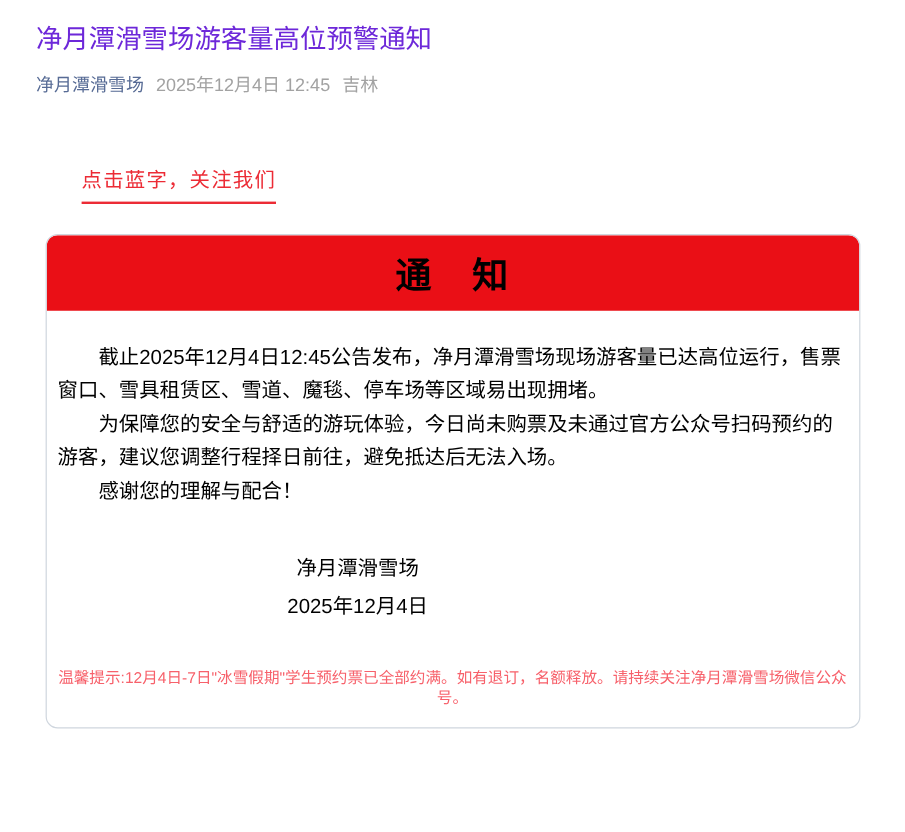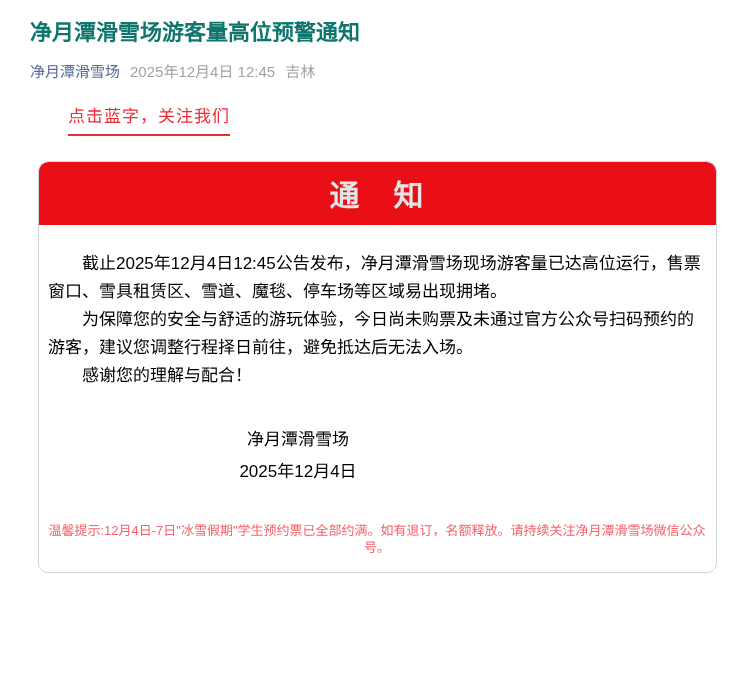--- a/index.html
+++ b/index.html
@@ -20,7 +20,7 @@
   }
   .article-title{
     margin:18px 30px 0 30px;
-    font-size:22px;font-weight:700;line-height:1.4;color:#0f766e;
+    font-size:22px;font-weight:400;line-height:1.4;color:#6d28d9;
   }
   .byline{
     margin:13px 30px 0 30px;

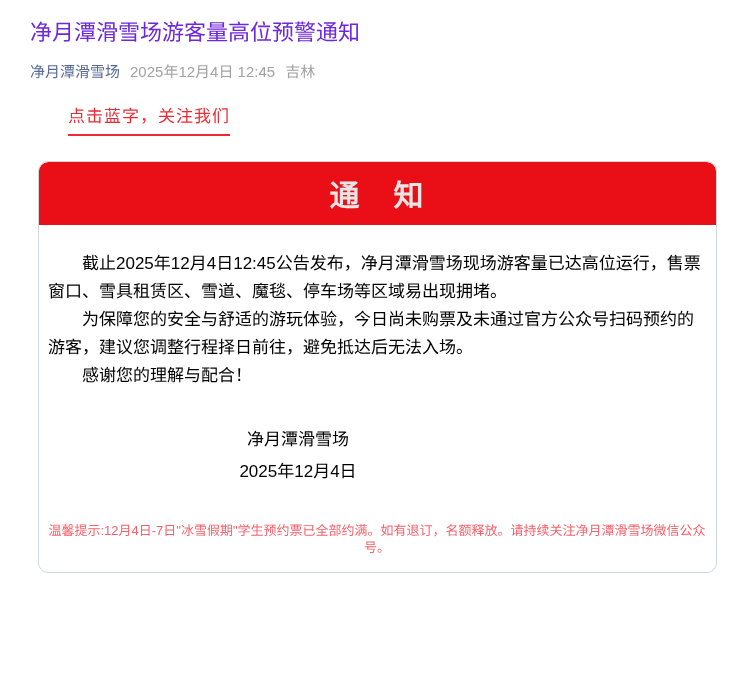--- a/index.html
+++ b/index.html
@@ -29,7 +29,7 @@
   }
   .byline .account{color:var(--byline-blue);cursor:pointer;}
   .byline .meta{color:var(--meta-gray);}
-  .follow-link-wrap{margin:20px 0 0 68px;}
+  .follow-link-wrap{margin:54px 0 0 68px;}
   .follow-link{
     display:inline-block;
     font-size:17px;letter-spacing:1px;

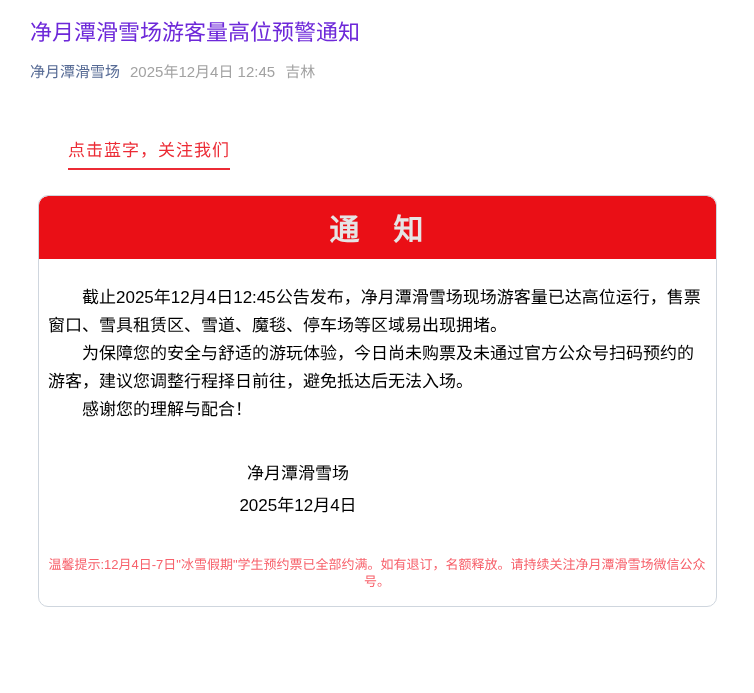--- a/index.html
+++ b/index.html
@@ -50,7 +50,7 @@
     background:var(--header-red);
     border-radius:9px 9px 0 0;
     display:flex;align-items:center;justify-content:center;
-    color:#e5e5e5;font-size:30px;font-weight:700;letter-spacing:2px;
+    color:#000000;font-size:30px;font-weight:700;letter-spacing:2px;
   }
   .notice-body{
     padding:25px 10px 16px 9px;

